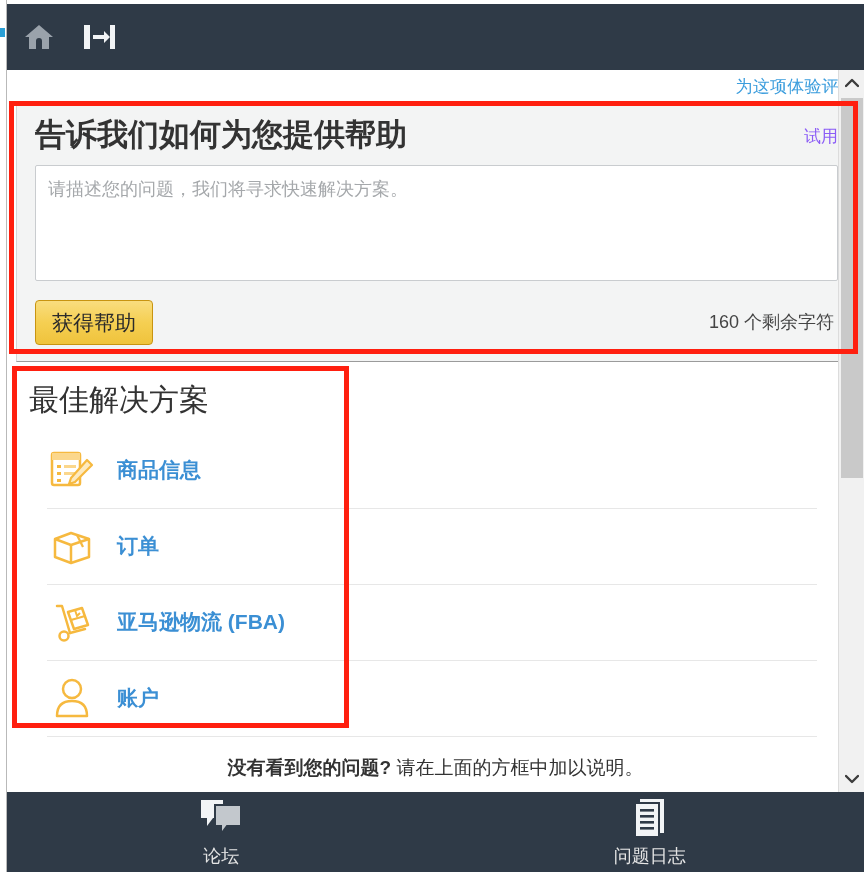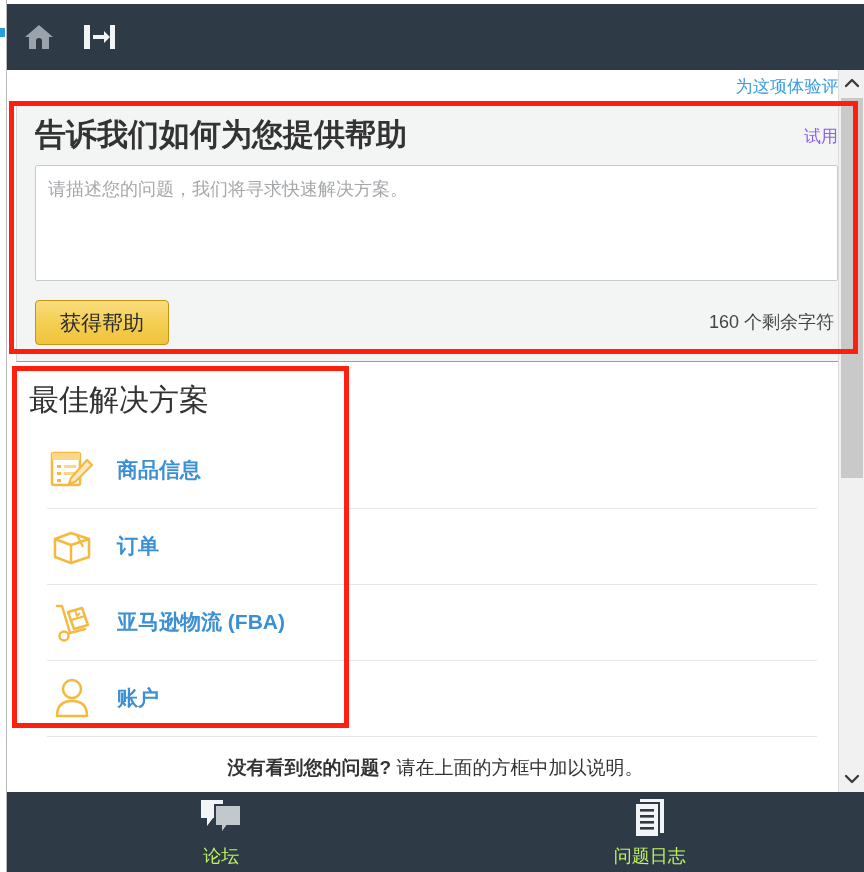--- a/index.html
+++ b/index.html
@@ -113,7 +113,7 @@
     font-family: "Liberation Sans", "DejaVu Sans", sans-serif;
     font-size: 21px;
     color: #2b2b2b;
-    padding: 9px 24px;
+    padding: 9px 16px;
     border: 1px solid #c89411;
     border-radius: 4px;
     background: linear-gradient(to bottom, #f9dd7f 0%, #f5cf52 50%, #efc33c 100%);

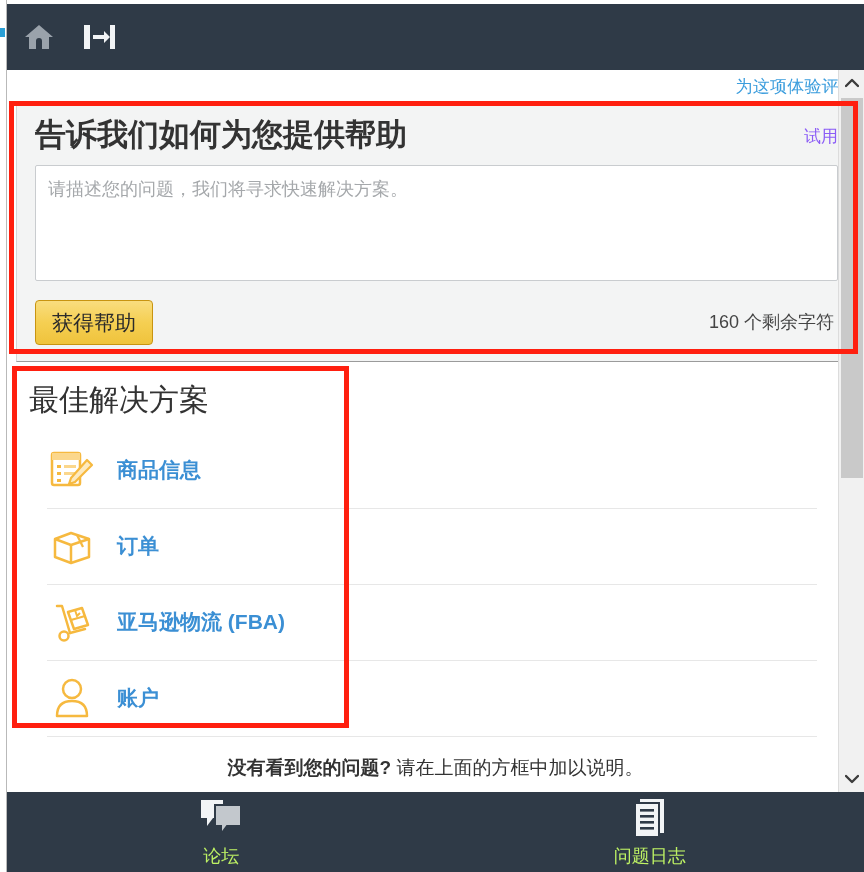--- a/index.html
+++ b/index.html
@@ -198,7 +198,7 @@
     cursor: pointer;
   }
   .nav-item svg { display: block; }
-  .nav-label { color: #bef264; font-size: 18px; }
+  .nav-label { color: #e5e5e5; font-size: 18px; }
 
   
   .anno {

